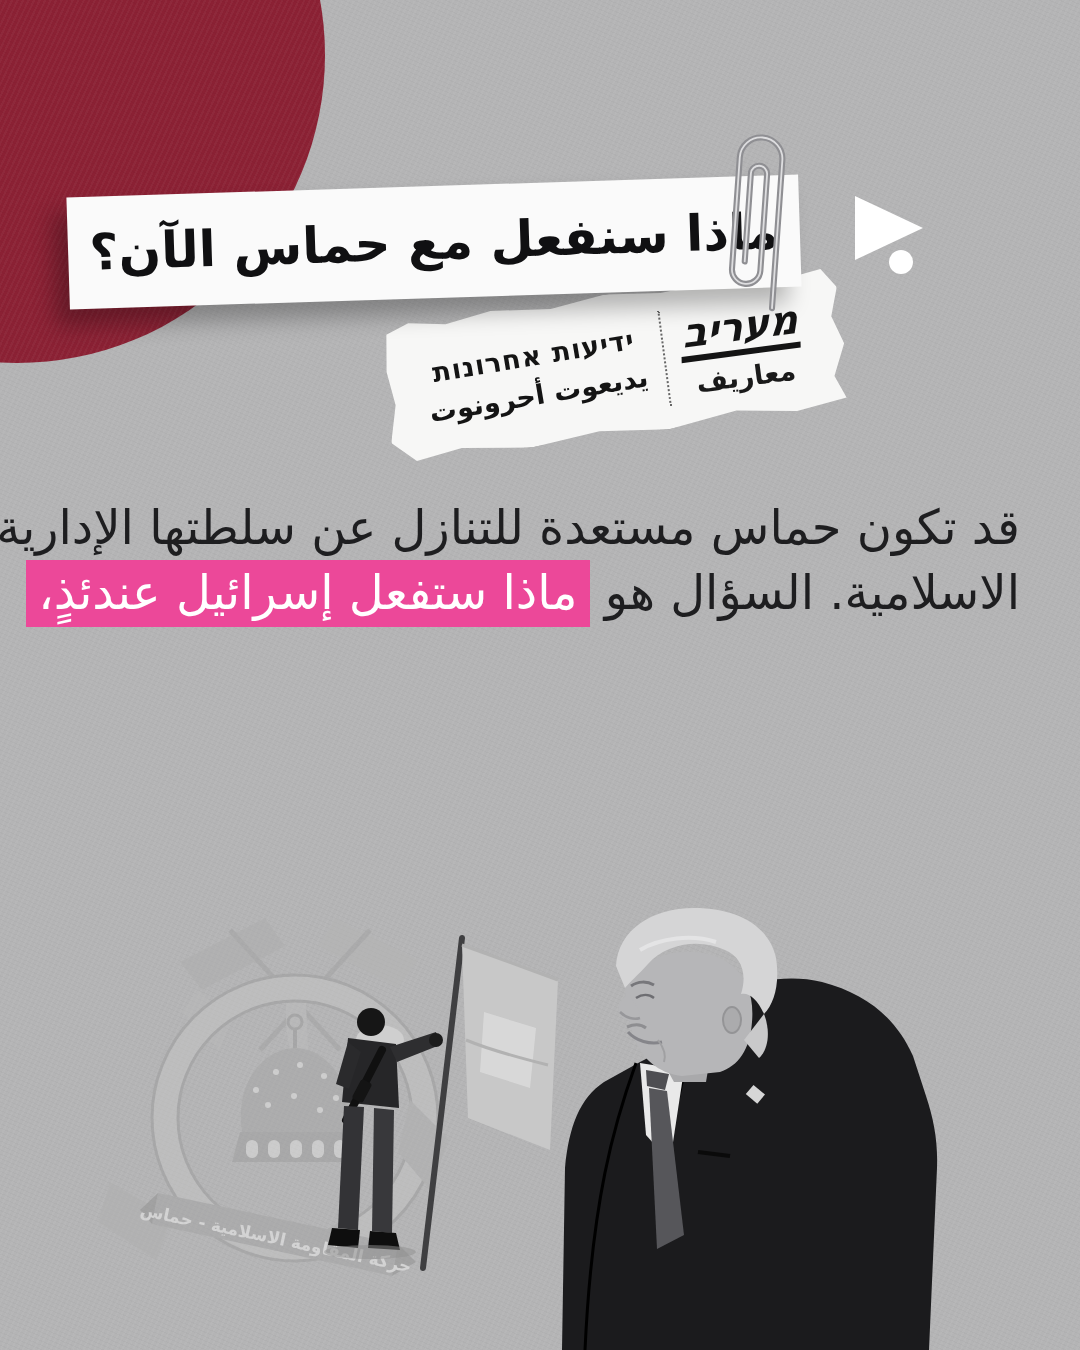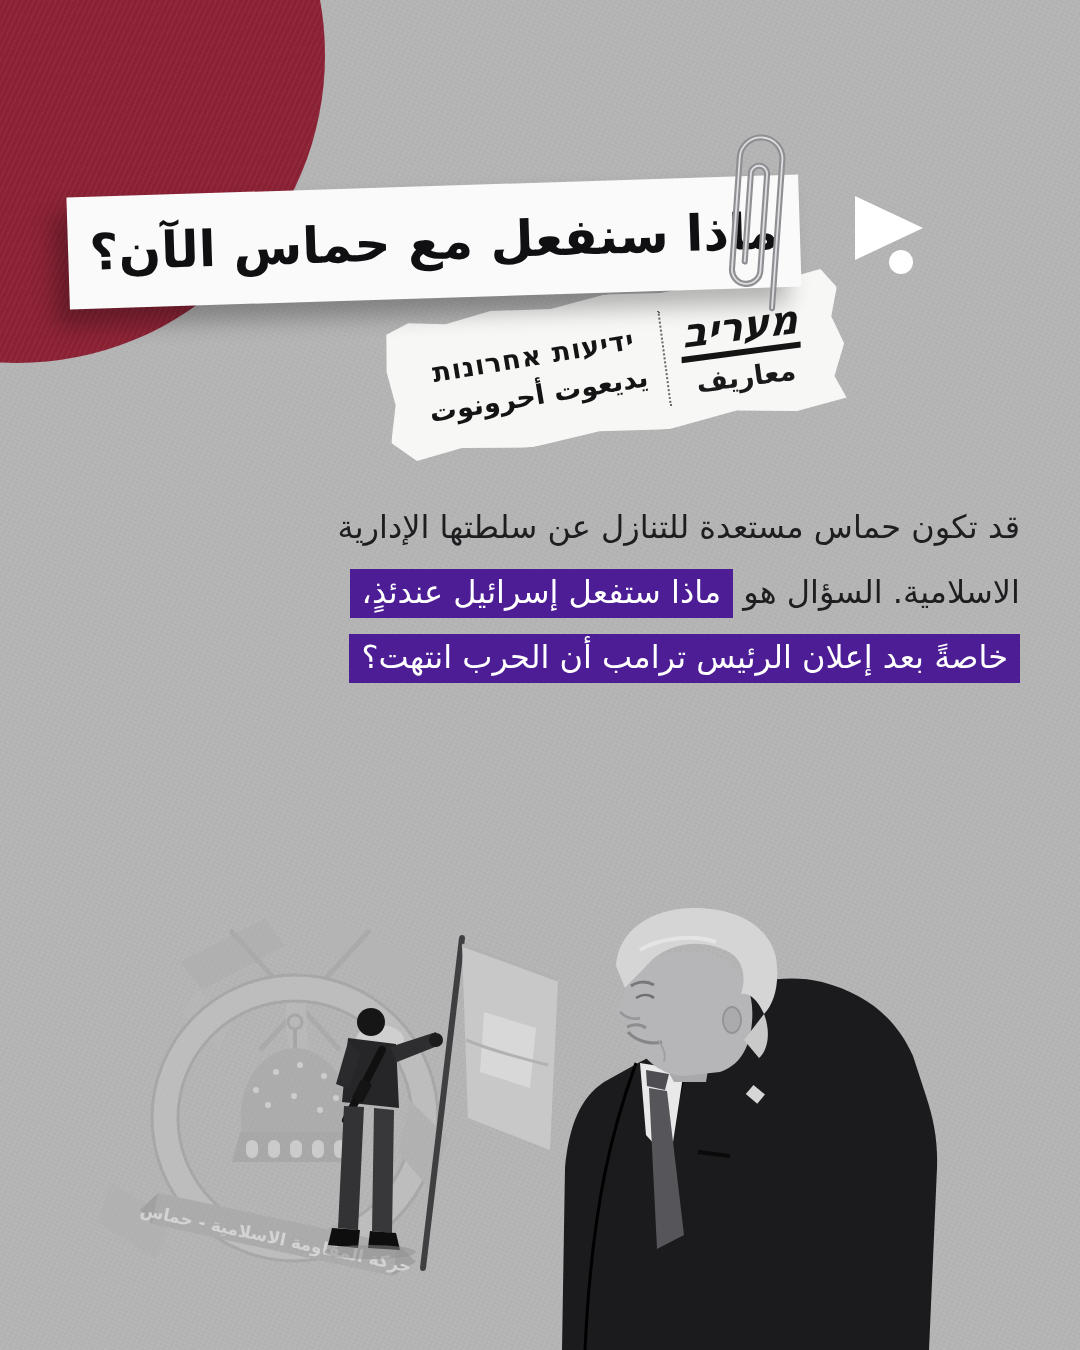--- a/index.html
+++ b/index.html
@@ -50,8 +50,8 @@
   .play-mark{position:absolute;left:850px;top:192px;width:95px;height:95px;z-index:2;}
   .article{
     position:absolute;left:60px;top:495px;width:960px;
-    direction:rtl;text-align:right;color:#1e1e20;
-    font-size:32px;line-height:65px;z-index:2;
+    direction:rtl;text-align:left;color:#1e1e20;
+    font-size:48px;line-height:65px;z-index:2;
   }
   .article .line{white-space:nowrap;}
   .hl{

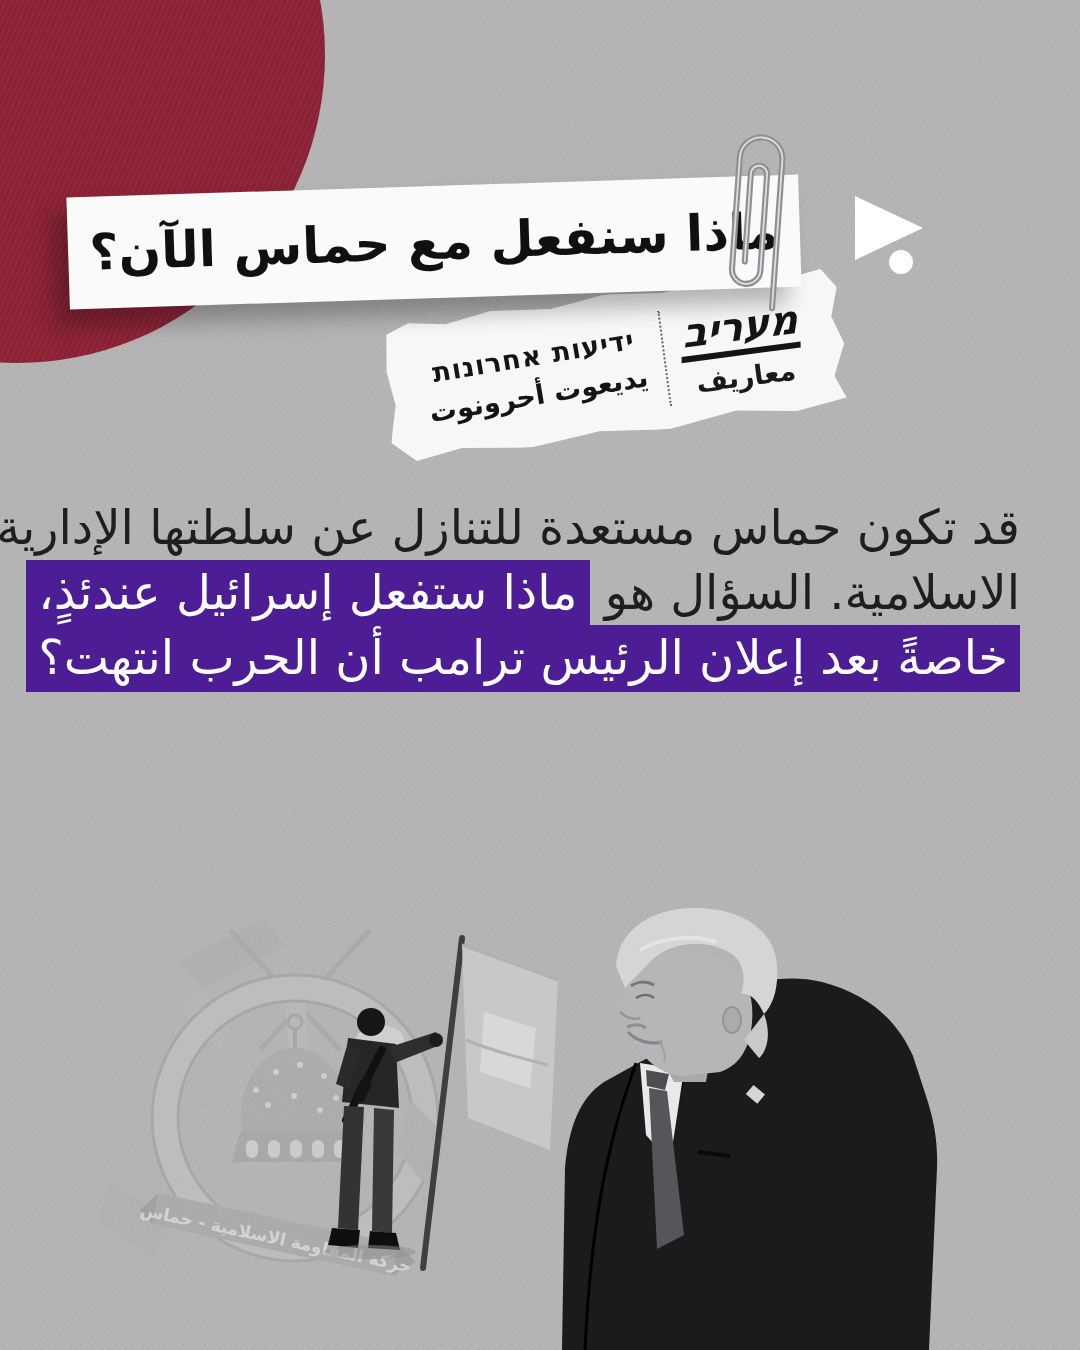--- a/index.html
+++ b/index.html
@@ -55,7 +55,7 @@
   }
   .article .line{white-space:nowrap;}
   .hl{
-    background:#4c1d95;color:#ffffff;
+    background:#ec4899;color:#ffffff;
     padding:4px 12px 7px;
   }
   .bottom-art{position:absolute;left:80px;top:900px;width:1000px;height:450px;z-index:1;}

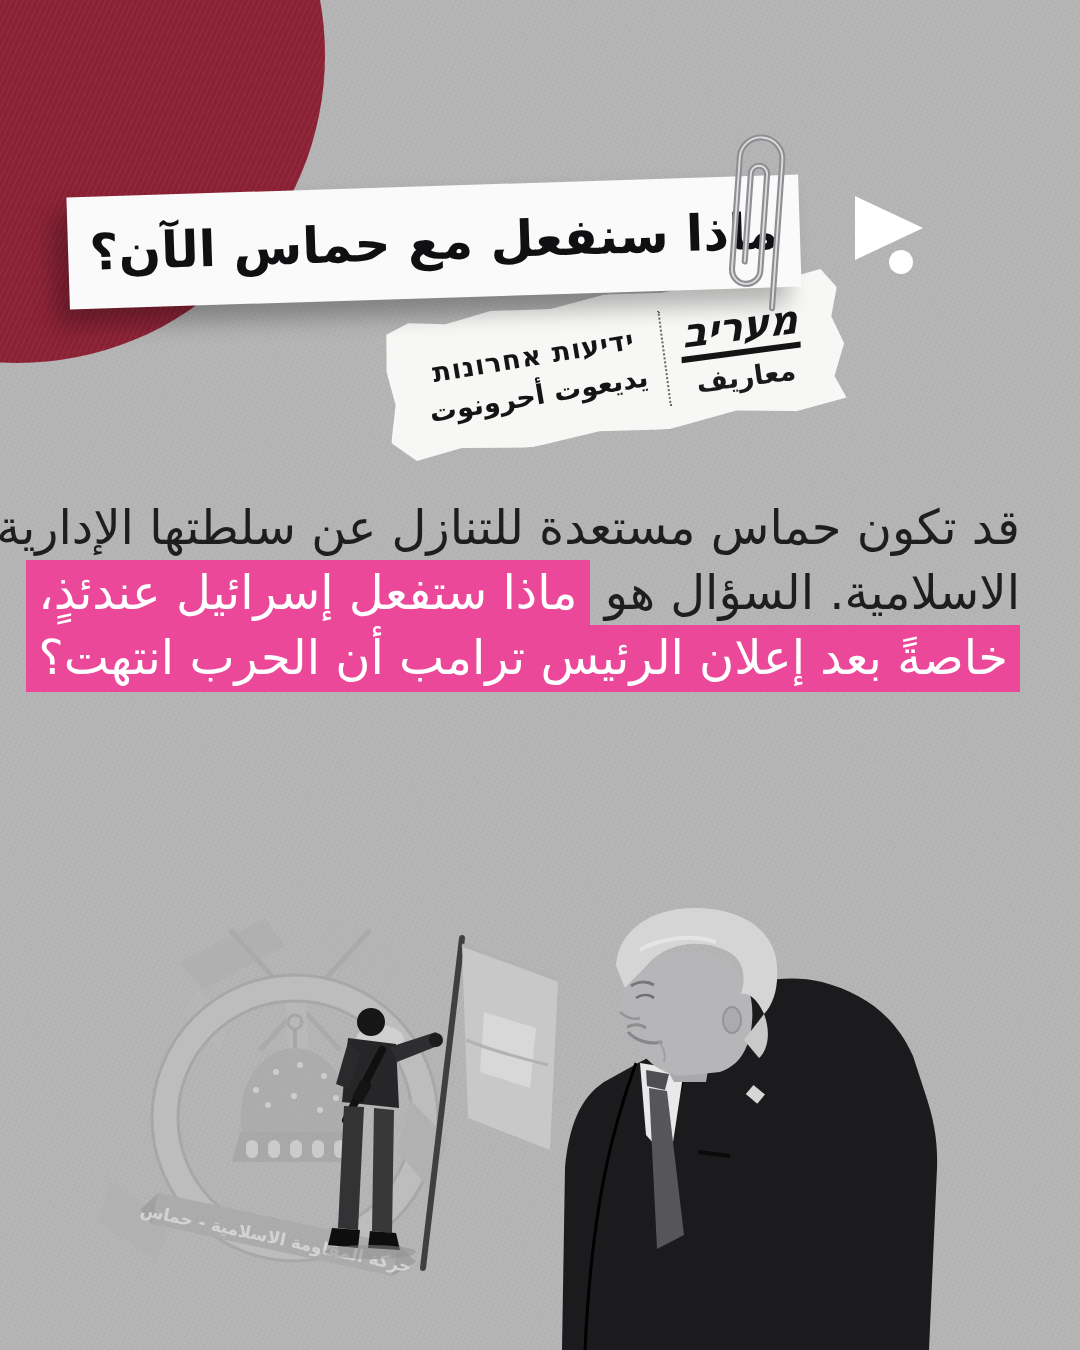--- a/index.html
+++ b/index.html
@@ -97,7 +97,6 @@
   <div class="article">
     <div class="line">قد تكون حماس مستعدة للتنازل عن سلطتها الإدارية</div>
     <div class="line"><span>الاسلامية. السؤال هو</span> <span class="hl">ماذا ستفعل إسرائيل عندئذٍ،</span></div>
-    <div class="line"><span class="hl">خاصةً بعد إعلان الرئيس ترامب أن الحرب انتهت؟</span></div>
   </div>
 
   <svg class="bottom-art" viewBox="0 0 1000 450">

